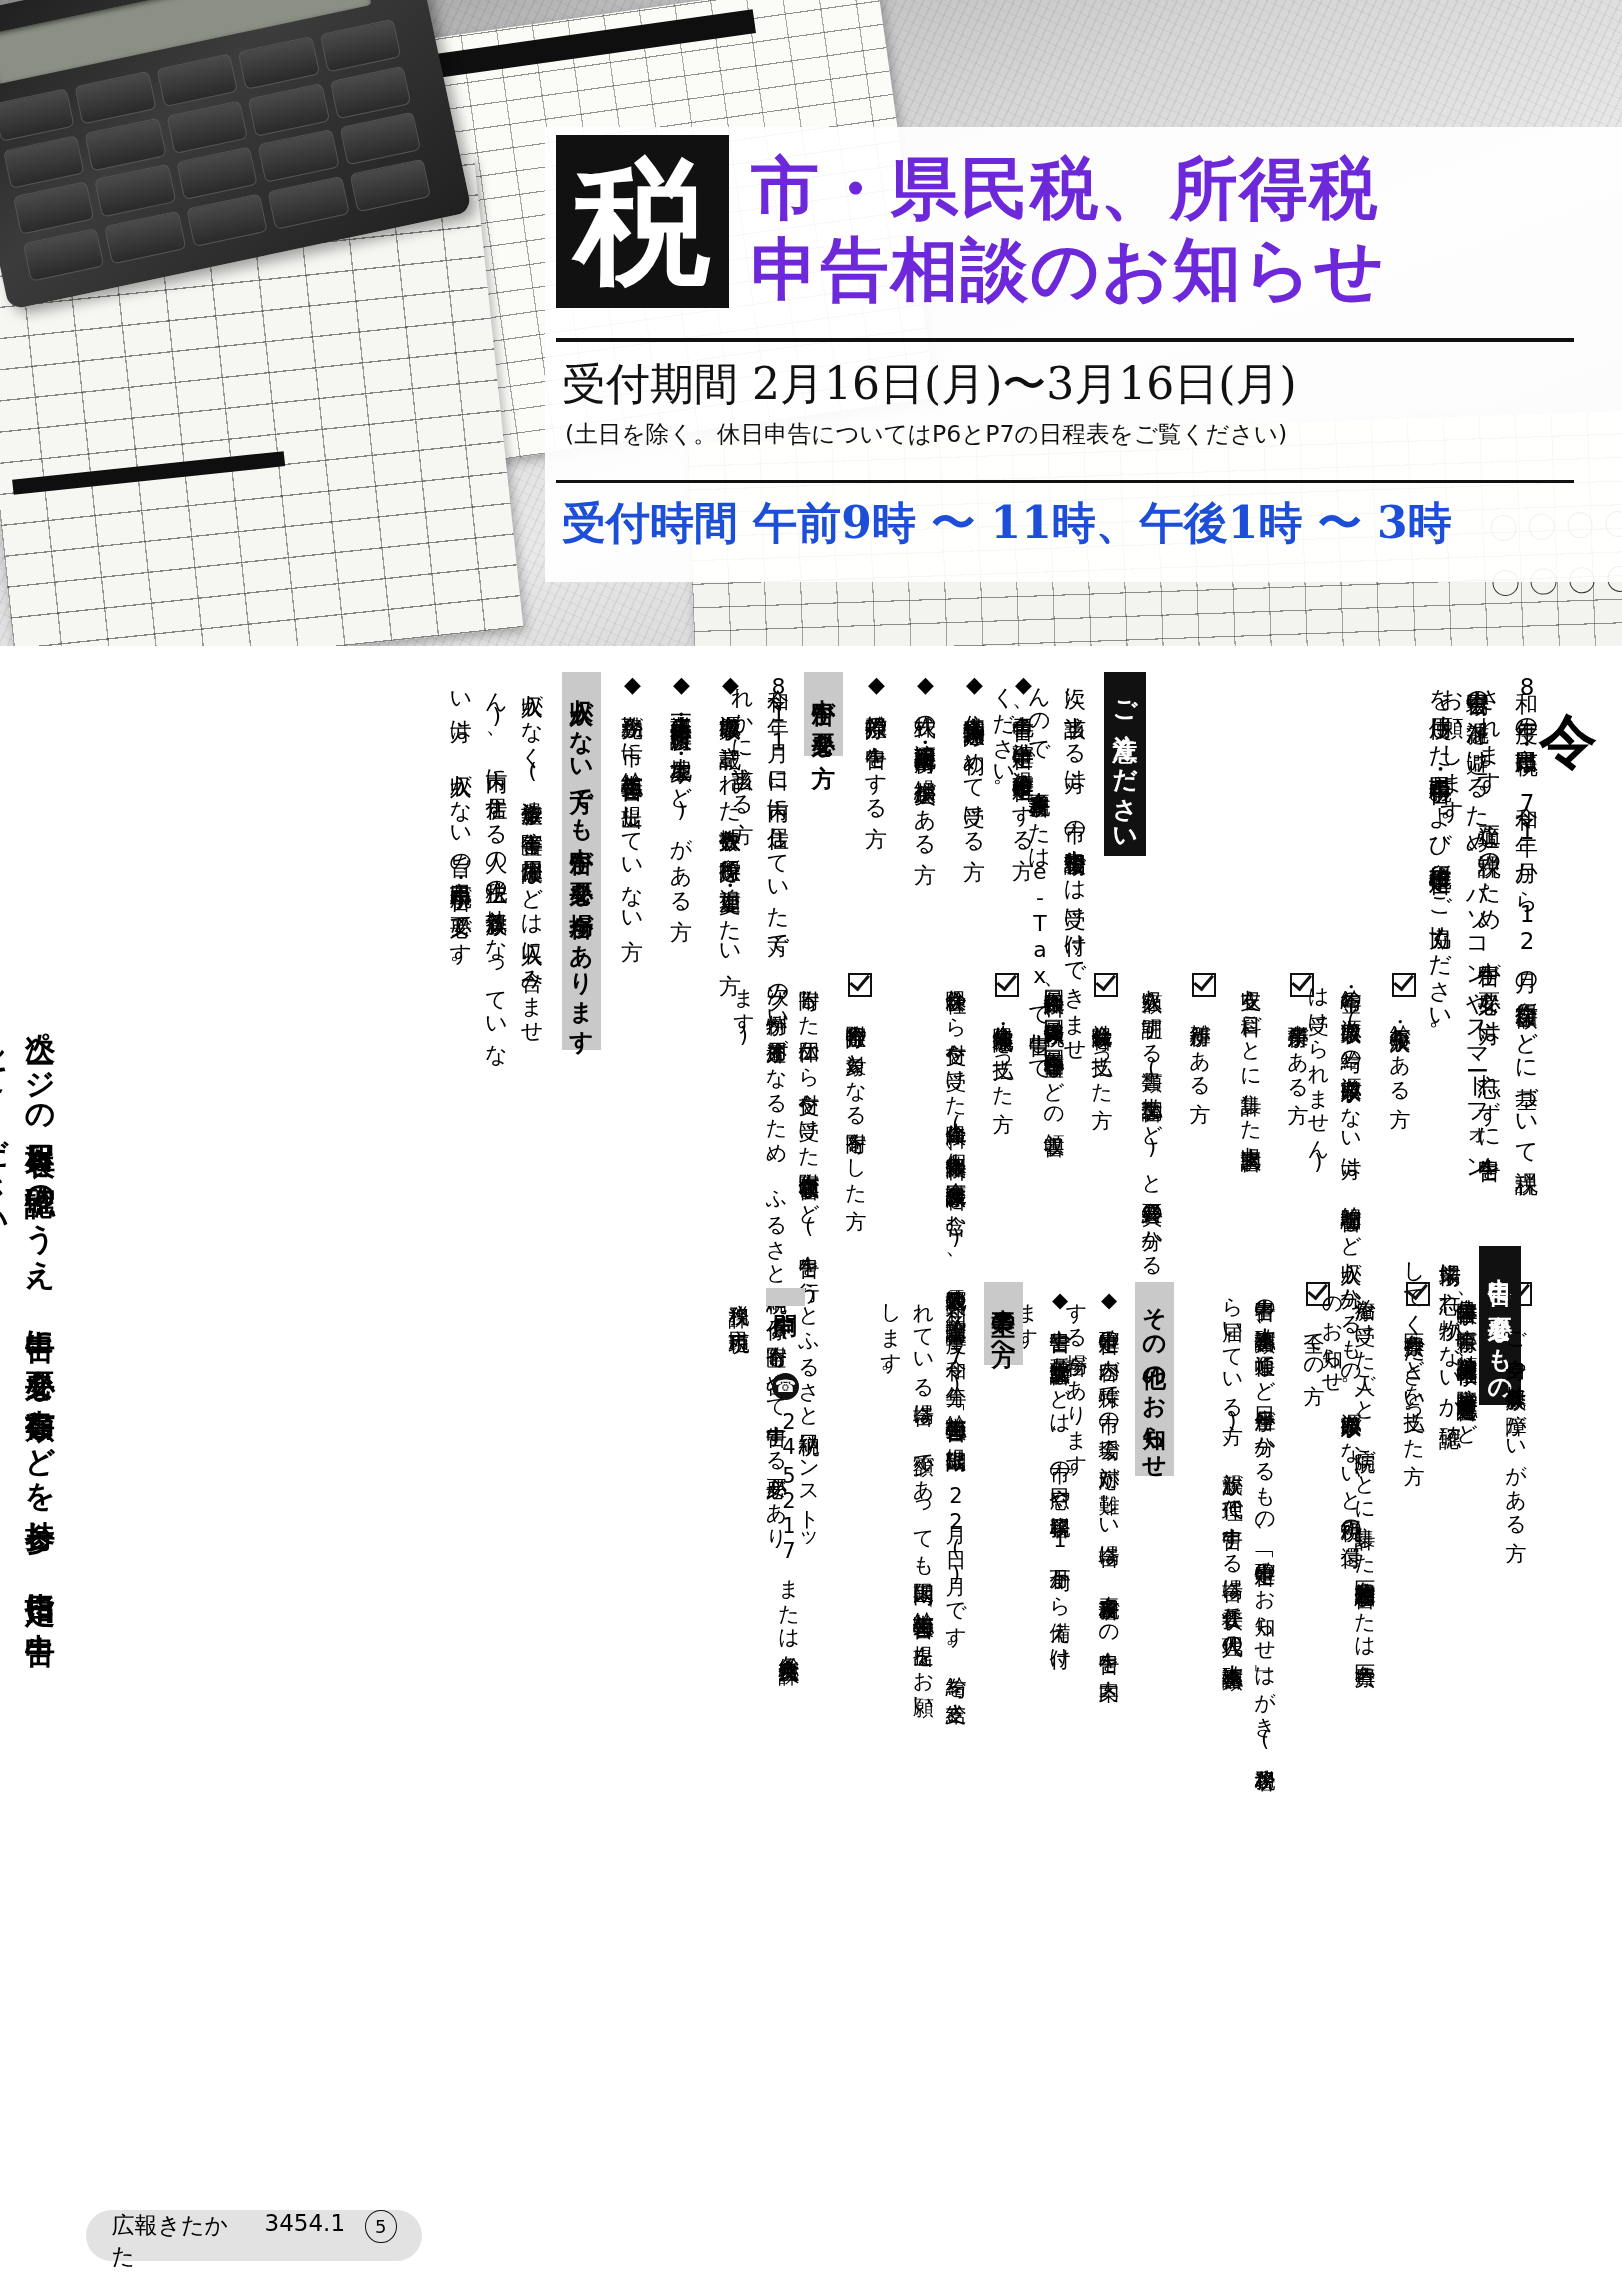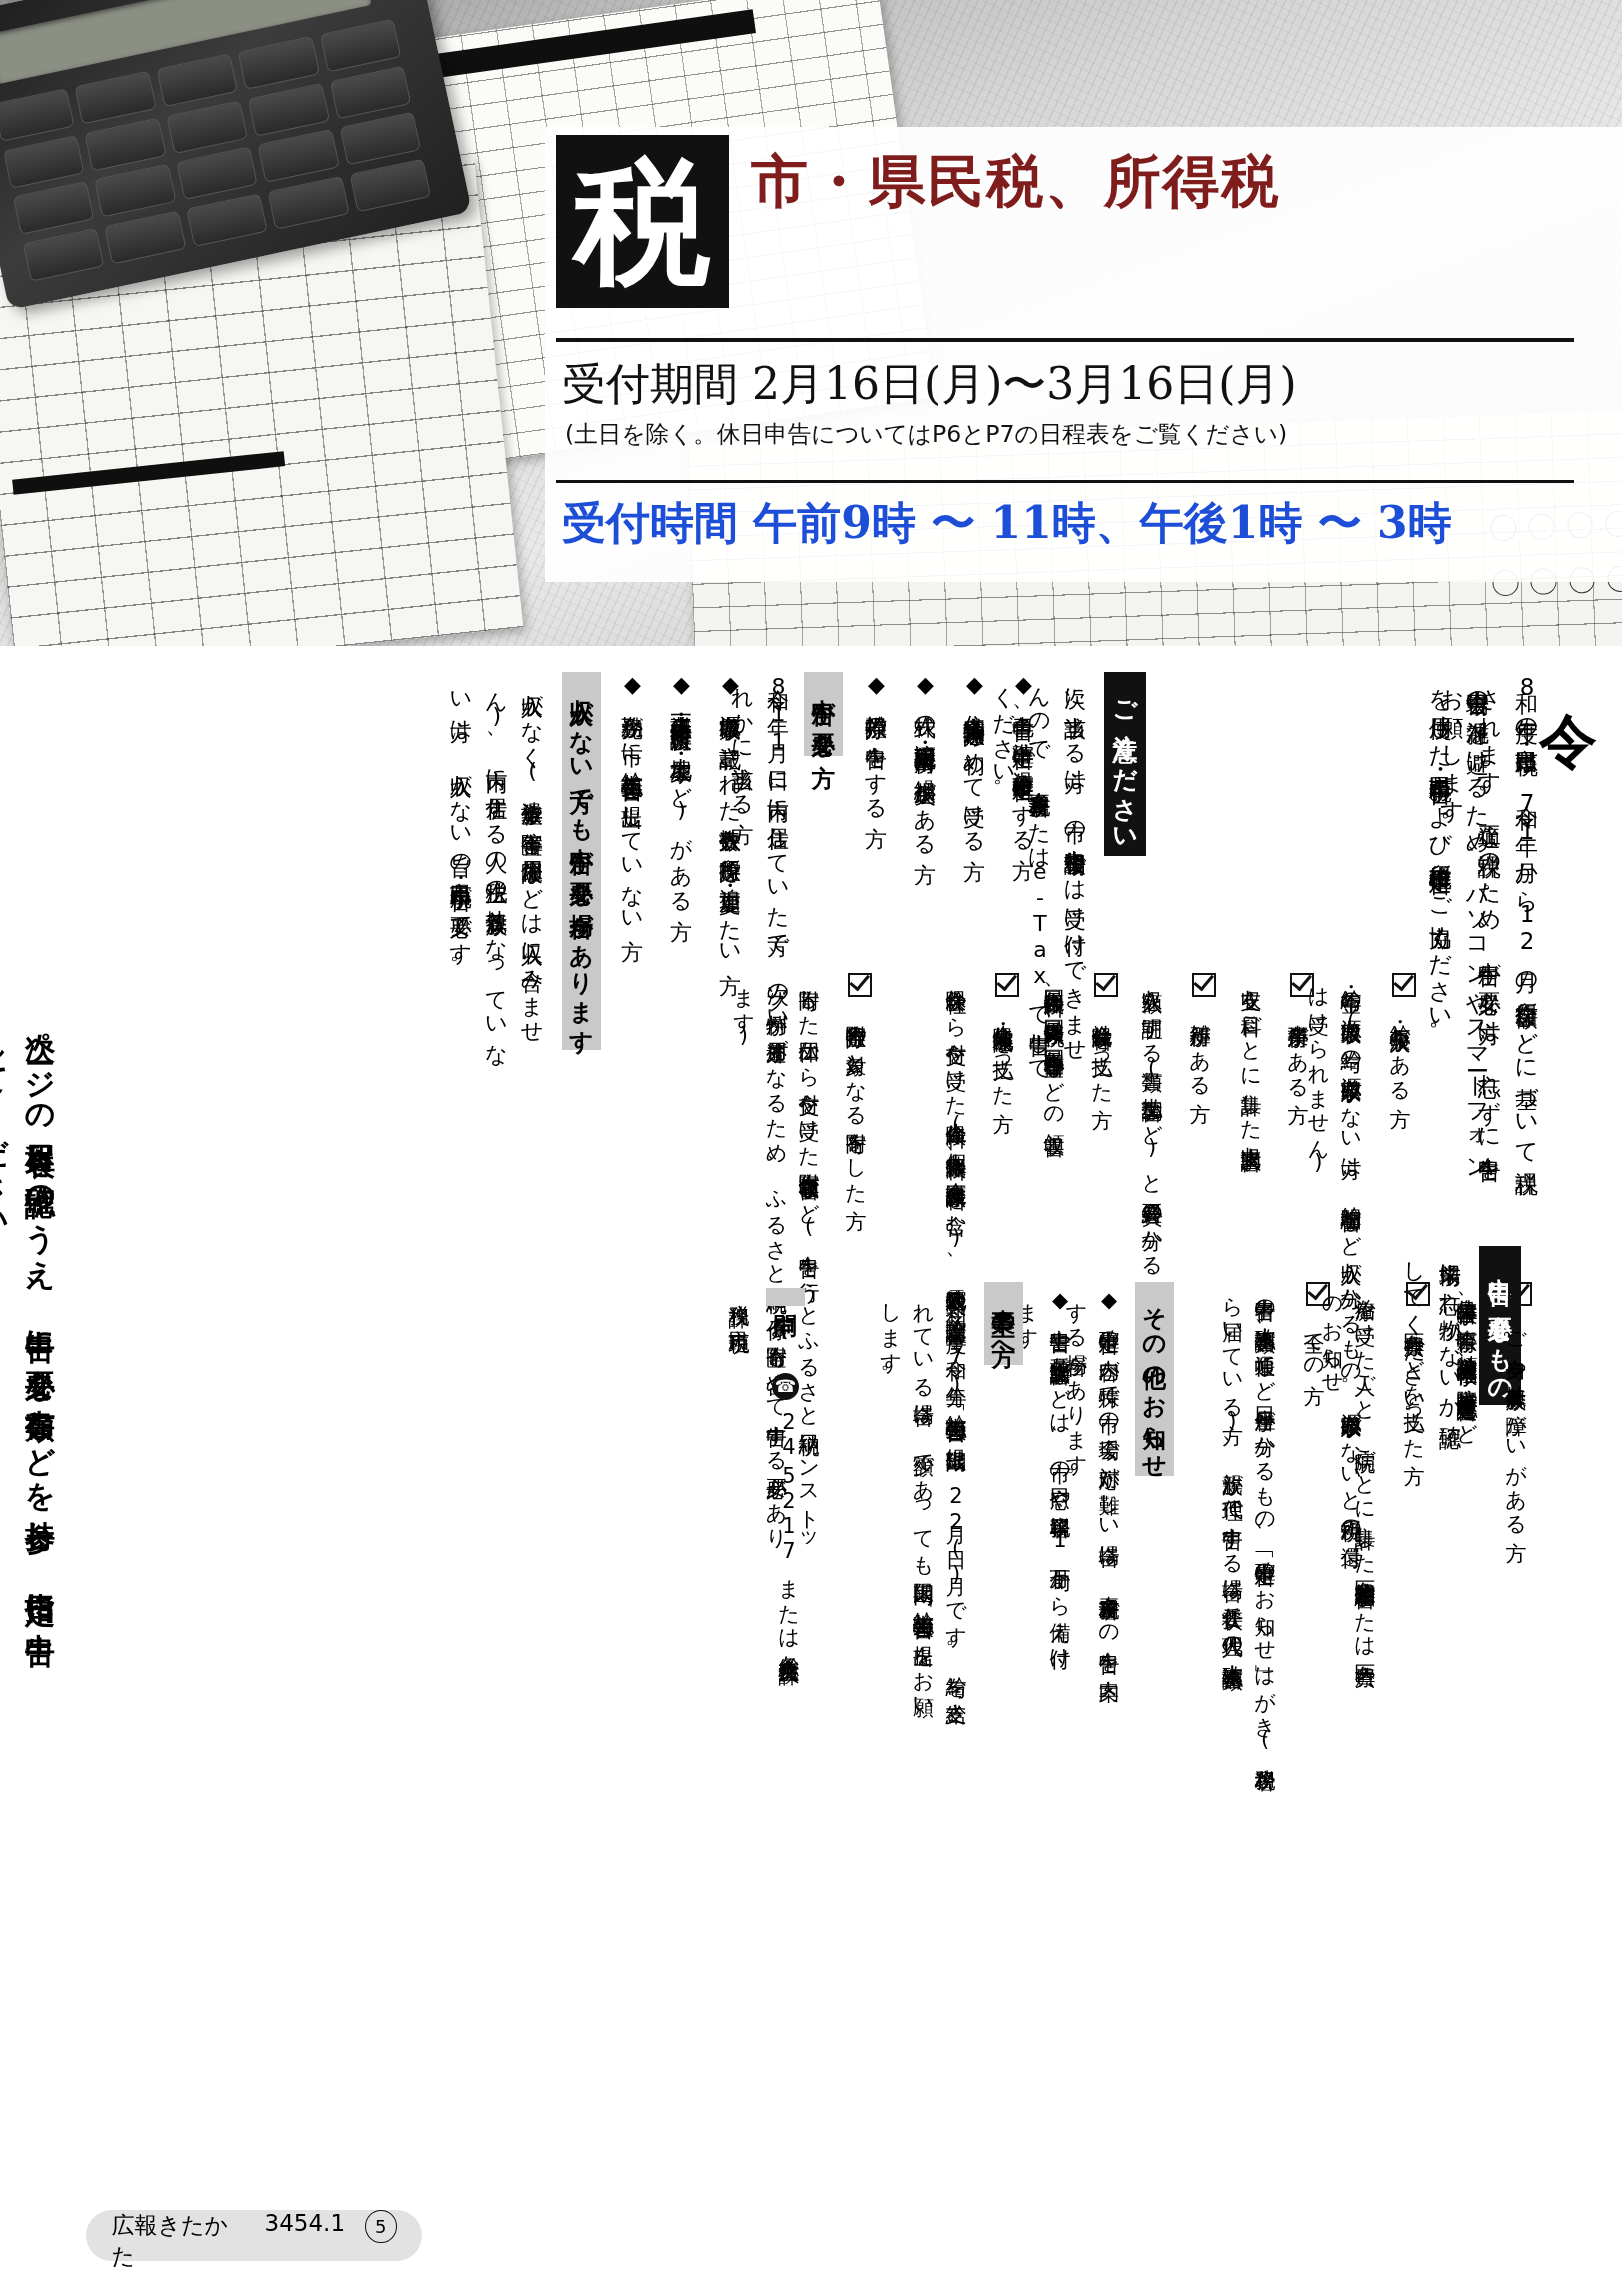--- a/index.html
+++ b/index.html
@@ -131,9 +131,9 @@
     left: 751px;
     font-family: "DejaVu Serif", serif;
     font-weight: 700;
-    font-size: 57px;
+    font-size: 68px;
     letter-spacing: 1.8px;
-    color: #7f1d1d;
+    color: #6d28d9;
     white-space: nowrap;
   }
   .head-l1 { top: 144px; }

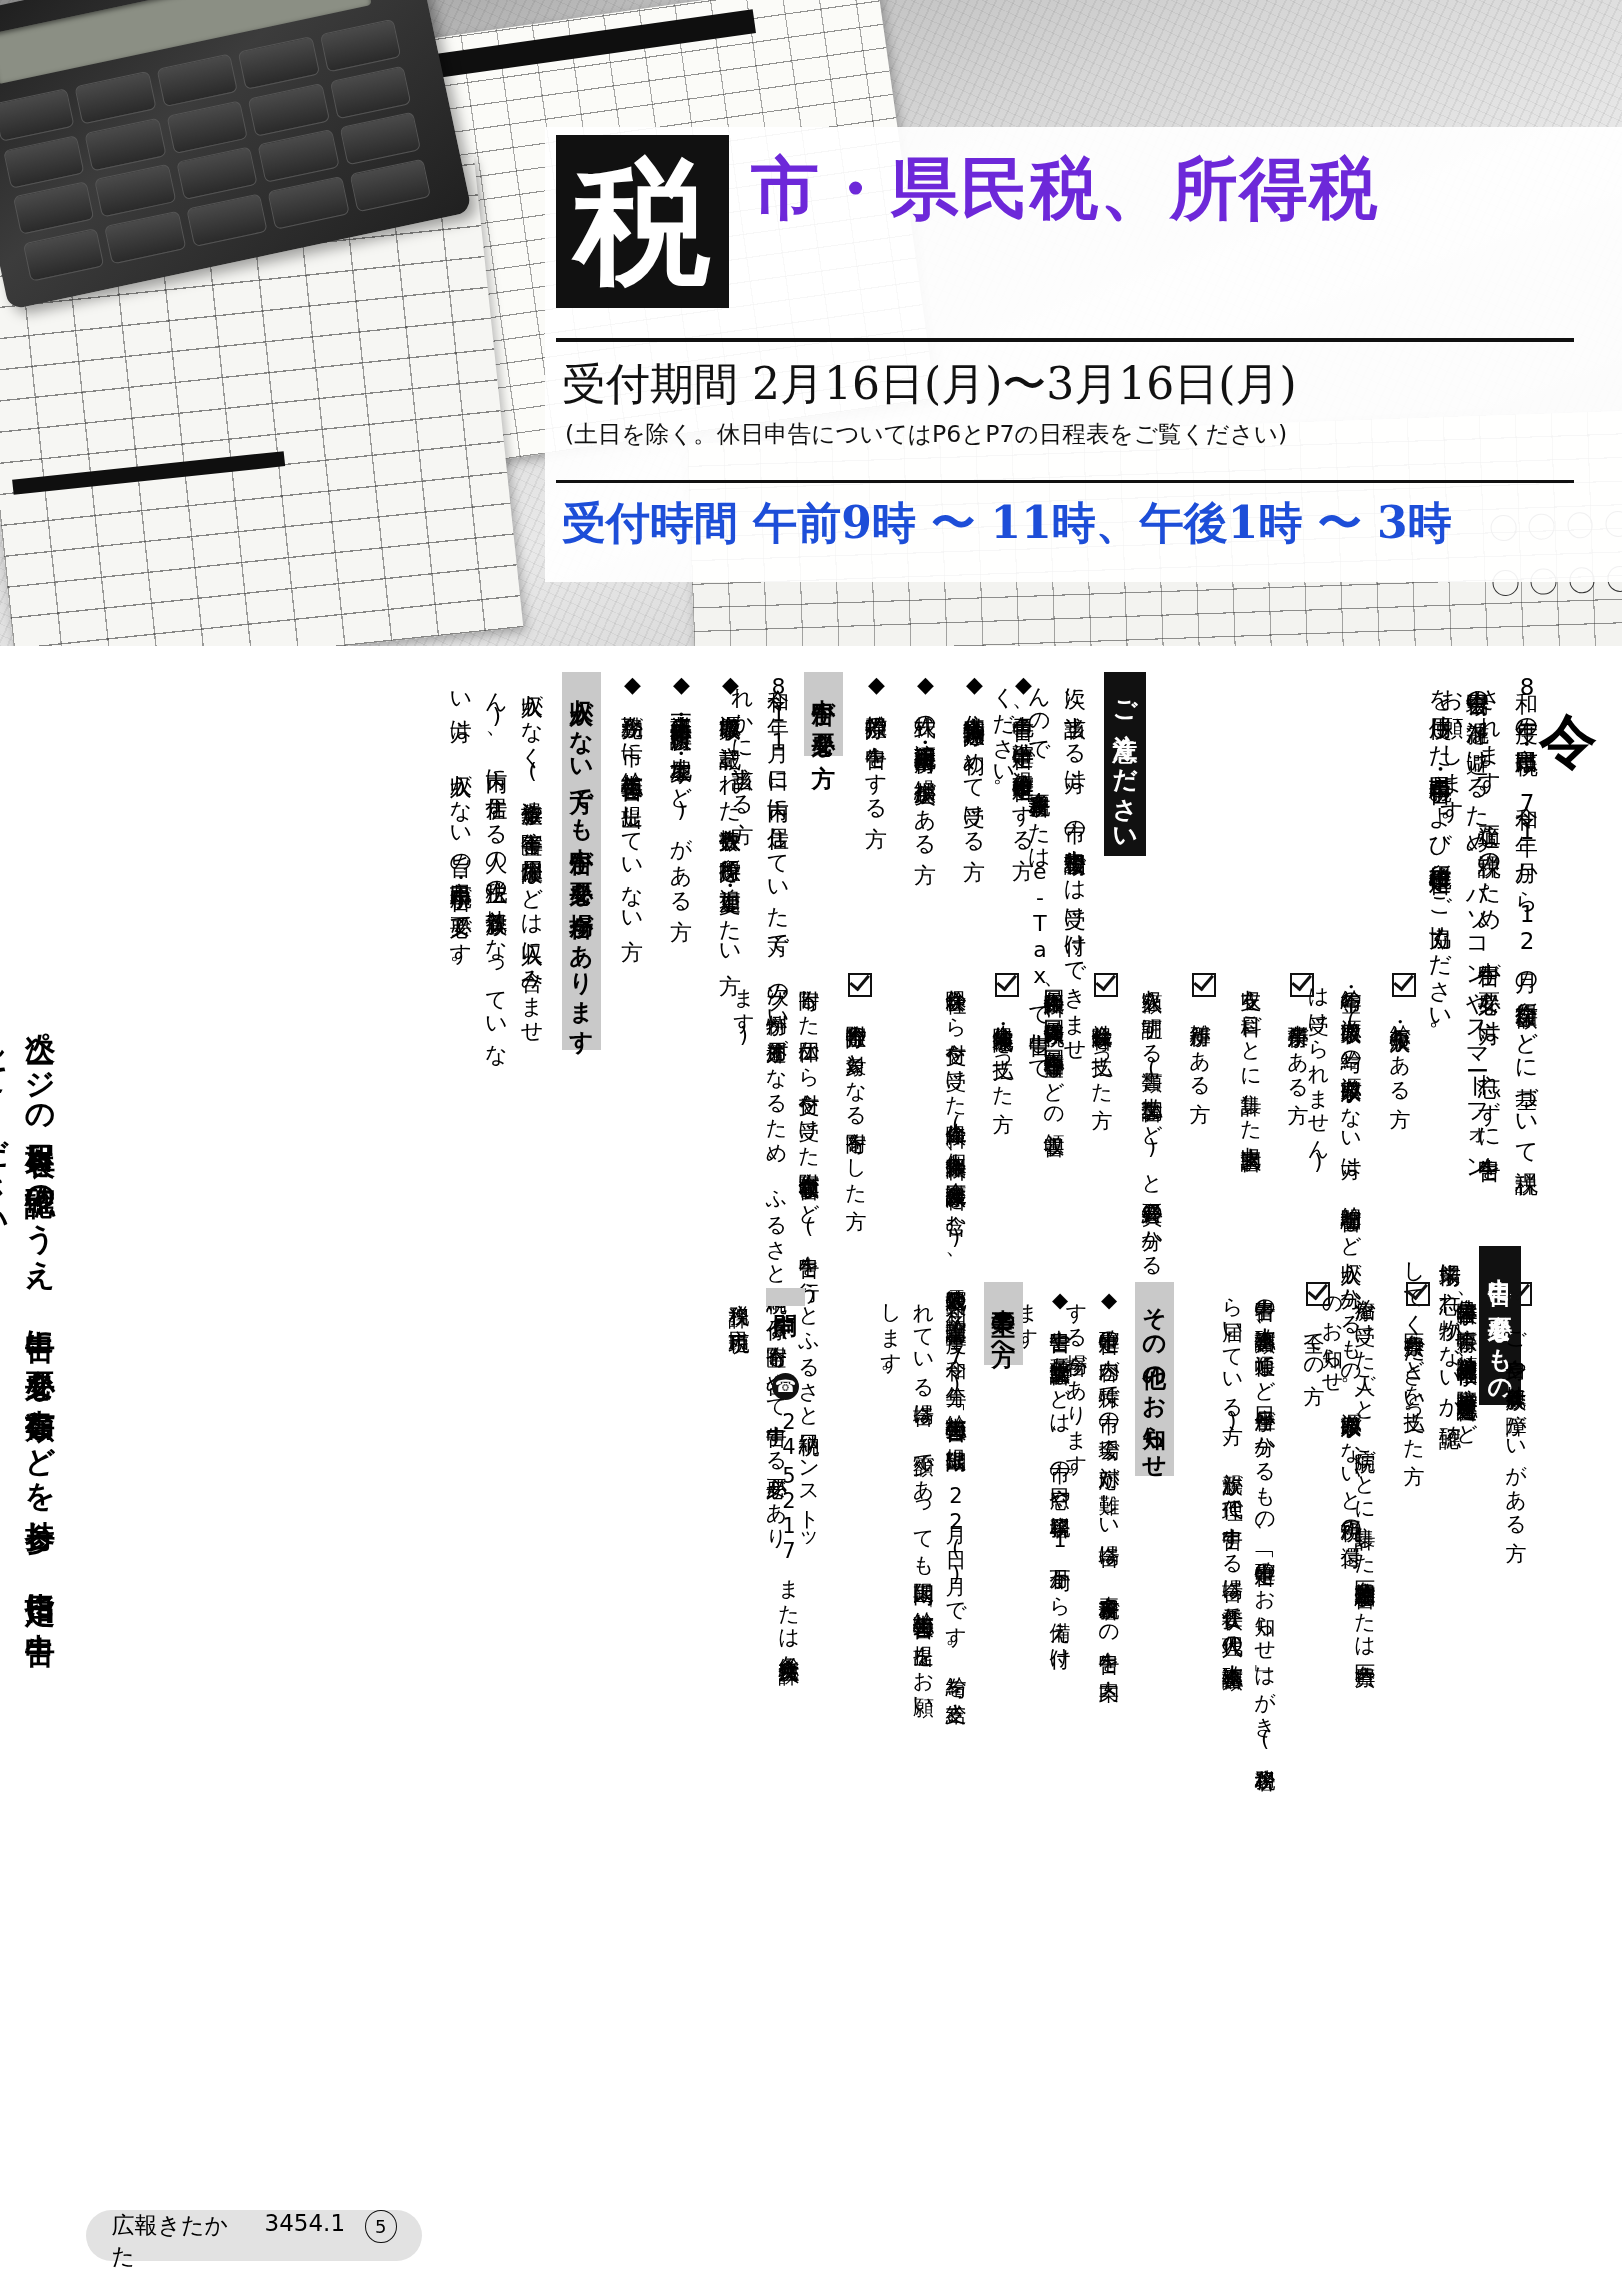--- a/index.html
+++ b/index.html
@@ -370,6 +370,7 @@
   <div class="headline-panel"></div>
   <div class="kanji-badge">税</div>
   <div class="head-l1">市・県民税、所得税</div>
+  <div class="head-l2">申告相談のお知らせ</div>
   <div class="rule rule-top"></div>
   <div class="sub1">受付期間 2月16日(月)〜3月16日(月)</div>
   <div class="sub1-note">(土日を除く。休日申告についてはP6とP7の日程表をご覧ください)</div>

